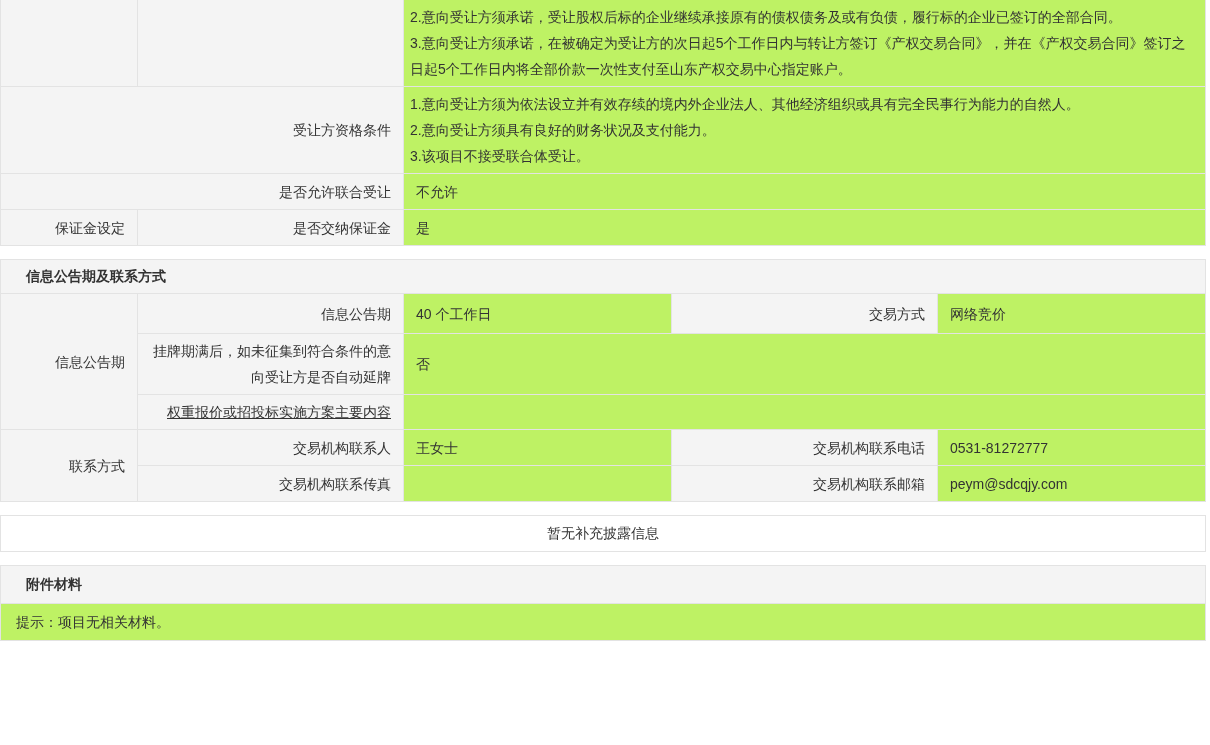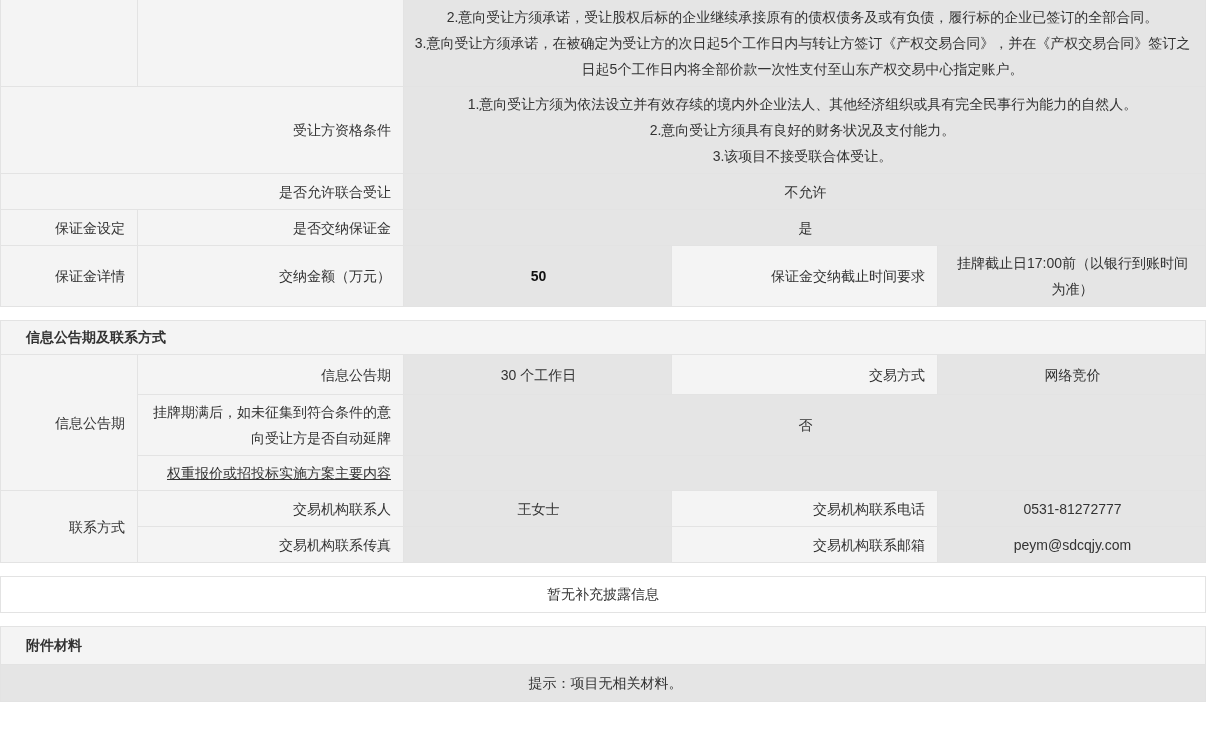--- a/index.html
+++ b/index.html
@@ -17,7 +17,7 @@
   table{border-collapse:collapse;table-layout:fixed;width:1206px;}
   td{border:1px solid var(--border);vertical-align:middle;overflow:hidden;}
   td.lbl{background:var(--cell_bg);text-align:right;padding:4px 12px;line-height:26px;}
-  td.val{background:#e5e5e5;text-align:center;padding:4px 10px 4px 12px;line-height:26px;}
+  td.val{background:#bef264;text-align:left;padding:4px 10px 4px 12px;line-height:26px;}
   td.para{white-space:pre-line;padding-left:6px;line-height:26px;}
   td.bold{font-weight:bold;color:#111111;}
   td.section-header{

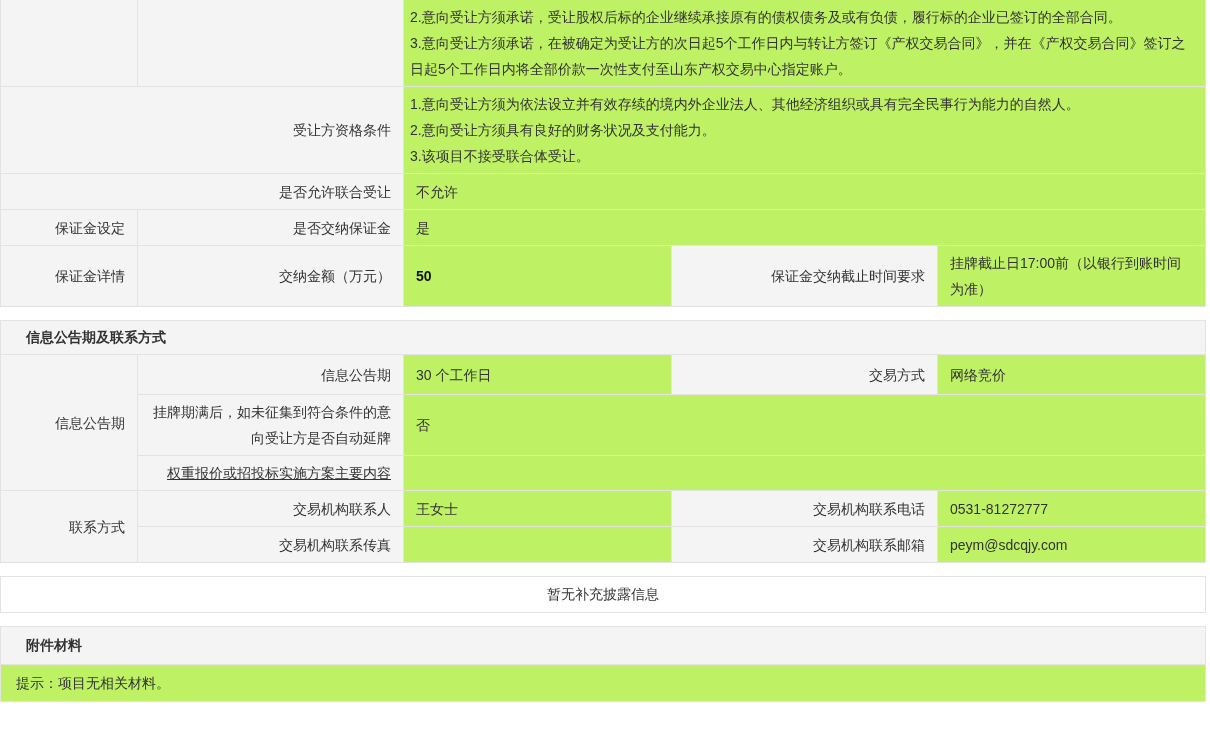--- a/index.html
+++ b/index.html
@@ -64,13 +64,6 @@
     <td class="lbl">保证金设定</td>
     <td class="lbl">是否交纳保证金</td>
     <td class="val" colspan="3">是</td>
-  </tr>
-  <tr class="h61">
-    <td class="lbl">保证金详情</td>
-    <td class="lbl">交纳金额（万元）</td>
-    <td class="val bold">50</td>
-    <td class="lbl">保证金交纳截止时间要求</td>
-    <td class="val">挂牌截止日17:00前（以银行到账时间为准）</td>
   </tr>
 </tbody>
   </table>

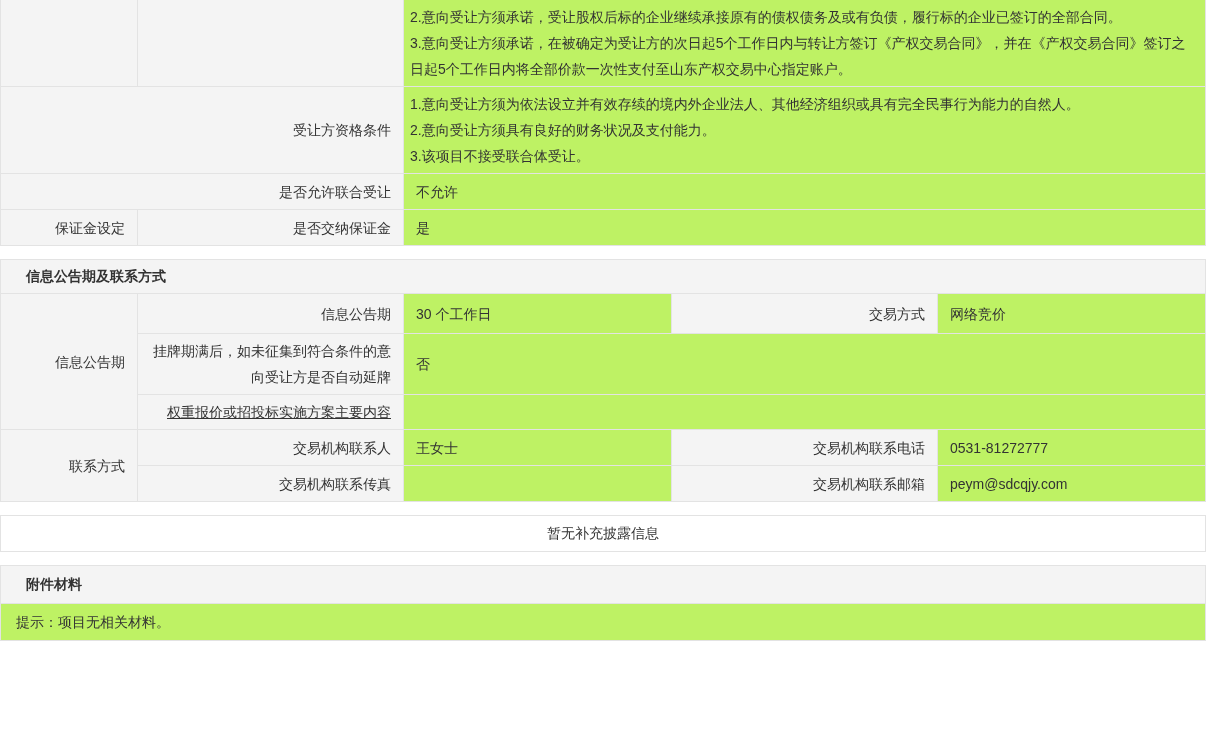--- a/index.html
+++ b/index.html
@@ -85,7 +85,7 @@
   <tr class="h40">
     <td class="lbl" rowspan="3">信息公告期</td>
     <td class="lbl">信息公告期</td>
-    <td class="val">30 个工作日</td>
+    <td class="val">40 个工作日</td>
     <td class="lbl">交易方式</td>
     <td class="val">网络竞价</td>
   </tr>

